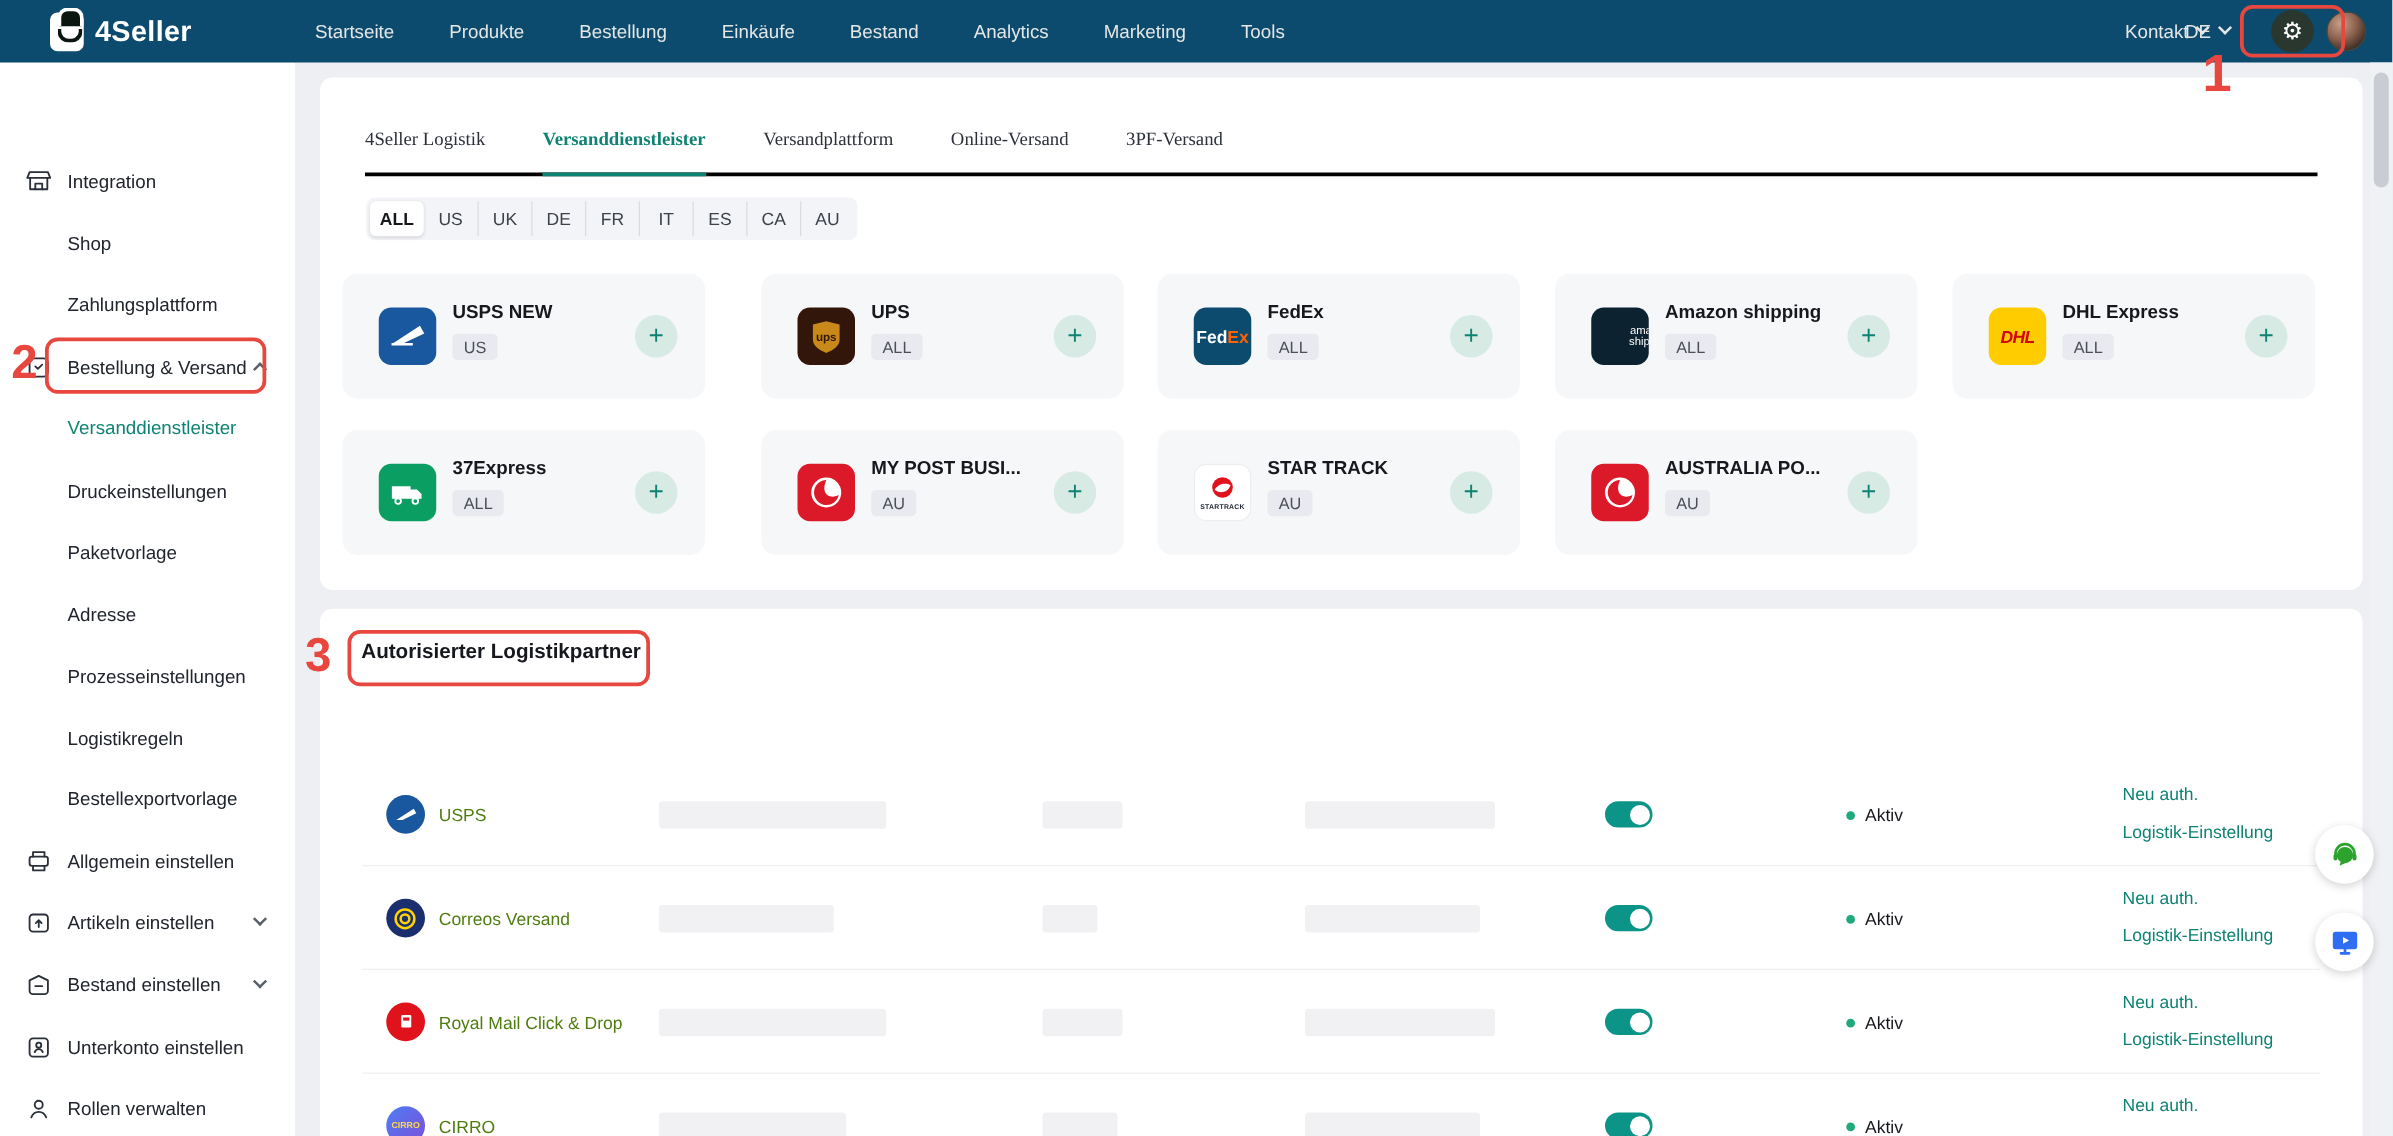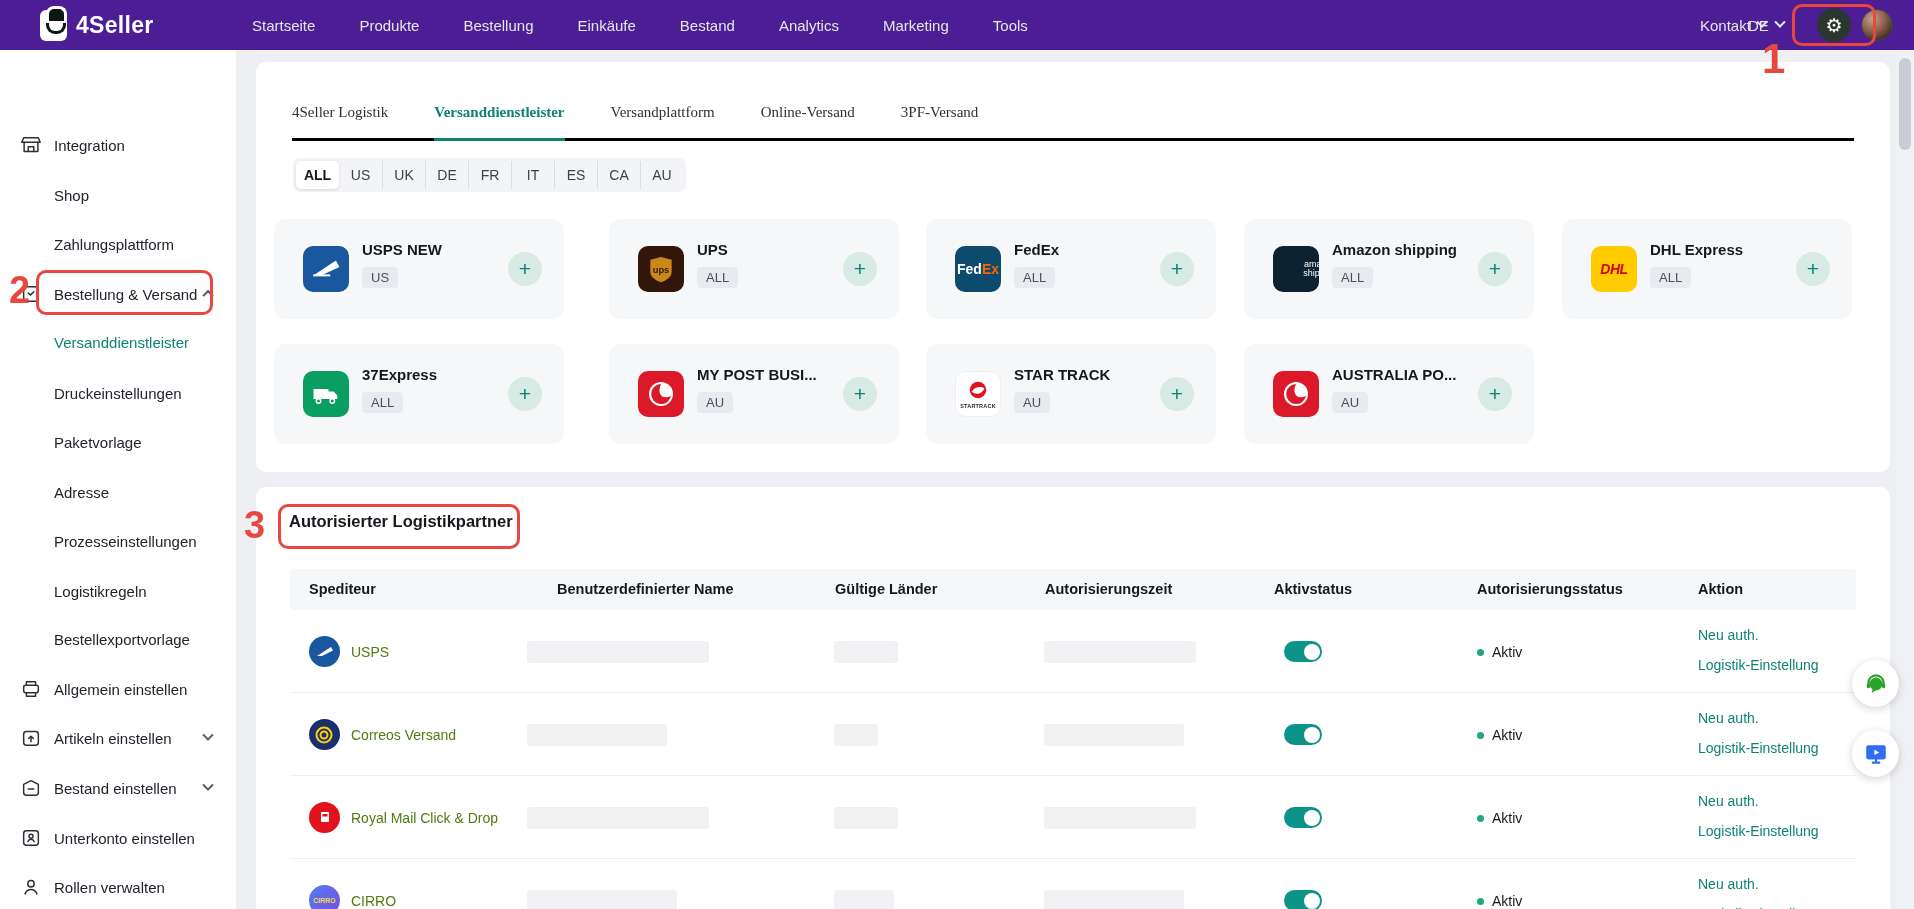--- a/index.html
+++ b/index.html
@@ -8,7 +8,7 @@
   #root { position:relative; width:1914px; height:909px; overflow:hidden; }
 
   
-  #topbar { left:0; top:0; width:1914px; height:50px; background:#4c1d95; z-index:20; }
+  #topbar { left:0; top:0; width:1914px; height:50px; background:#0c4a6e; z-index:20; }
   #logo { left:40px; top:0; height:50px; display:flex; align-items:center; gap:9px; }
   #logo .bag { width:27px; height:31px; background:#fff; border-radius:6px; position:relative; }
   #logo .bag:before { content:""; position:absolute; left:6px; top:-4px; width:15px; height:12px; border:3px solid #fff; border-bottom:none; border-radius:8px 8px 0 0; background:#0b1611; }

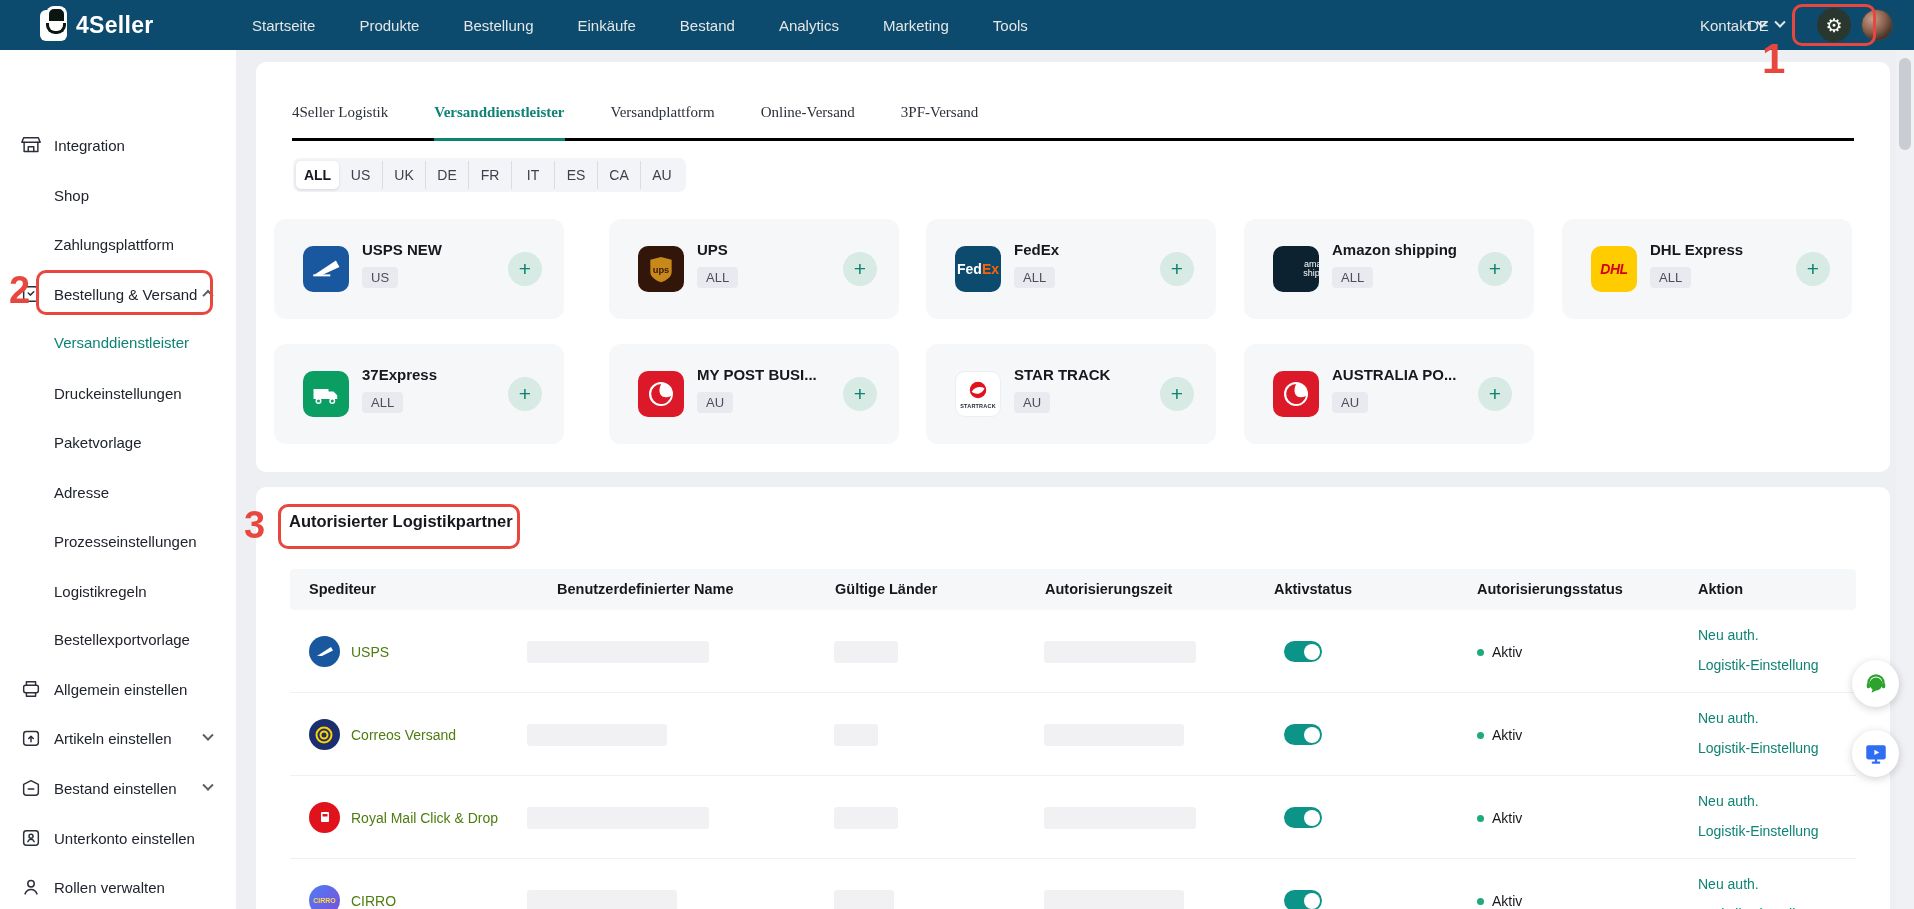--- a/index.html
+++ b/index.html
@@ -346,15 +346,6 @@
   <section id="card2" class="abs">
     <h2 id="sec-title">Autorisierter Logistikpartner</h2>
 
-    <div id="thead">
-      <span class="th cx0">Spediteur</span>
-      <span class="th cx1">Benutzerdefinierter Name</span>
-      <span class="th cx2">Gültige Länder</span>
-      <span class="th cx3">Autorisierungszeit</span>
-      <span class="th cx4">Aktivstatus</span>
-      <span class="th cx5">Autorisierungsstatus</span>
-      <span class="th cx6">Aktion</span>
-    </div>
 
     <div class="trow tr0">
       <span class="rlogo" style="background: rgb(25, 87, 159);">

